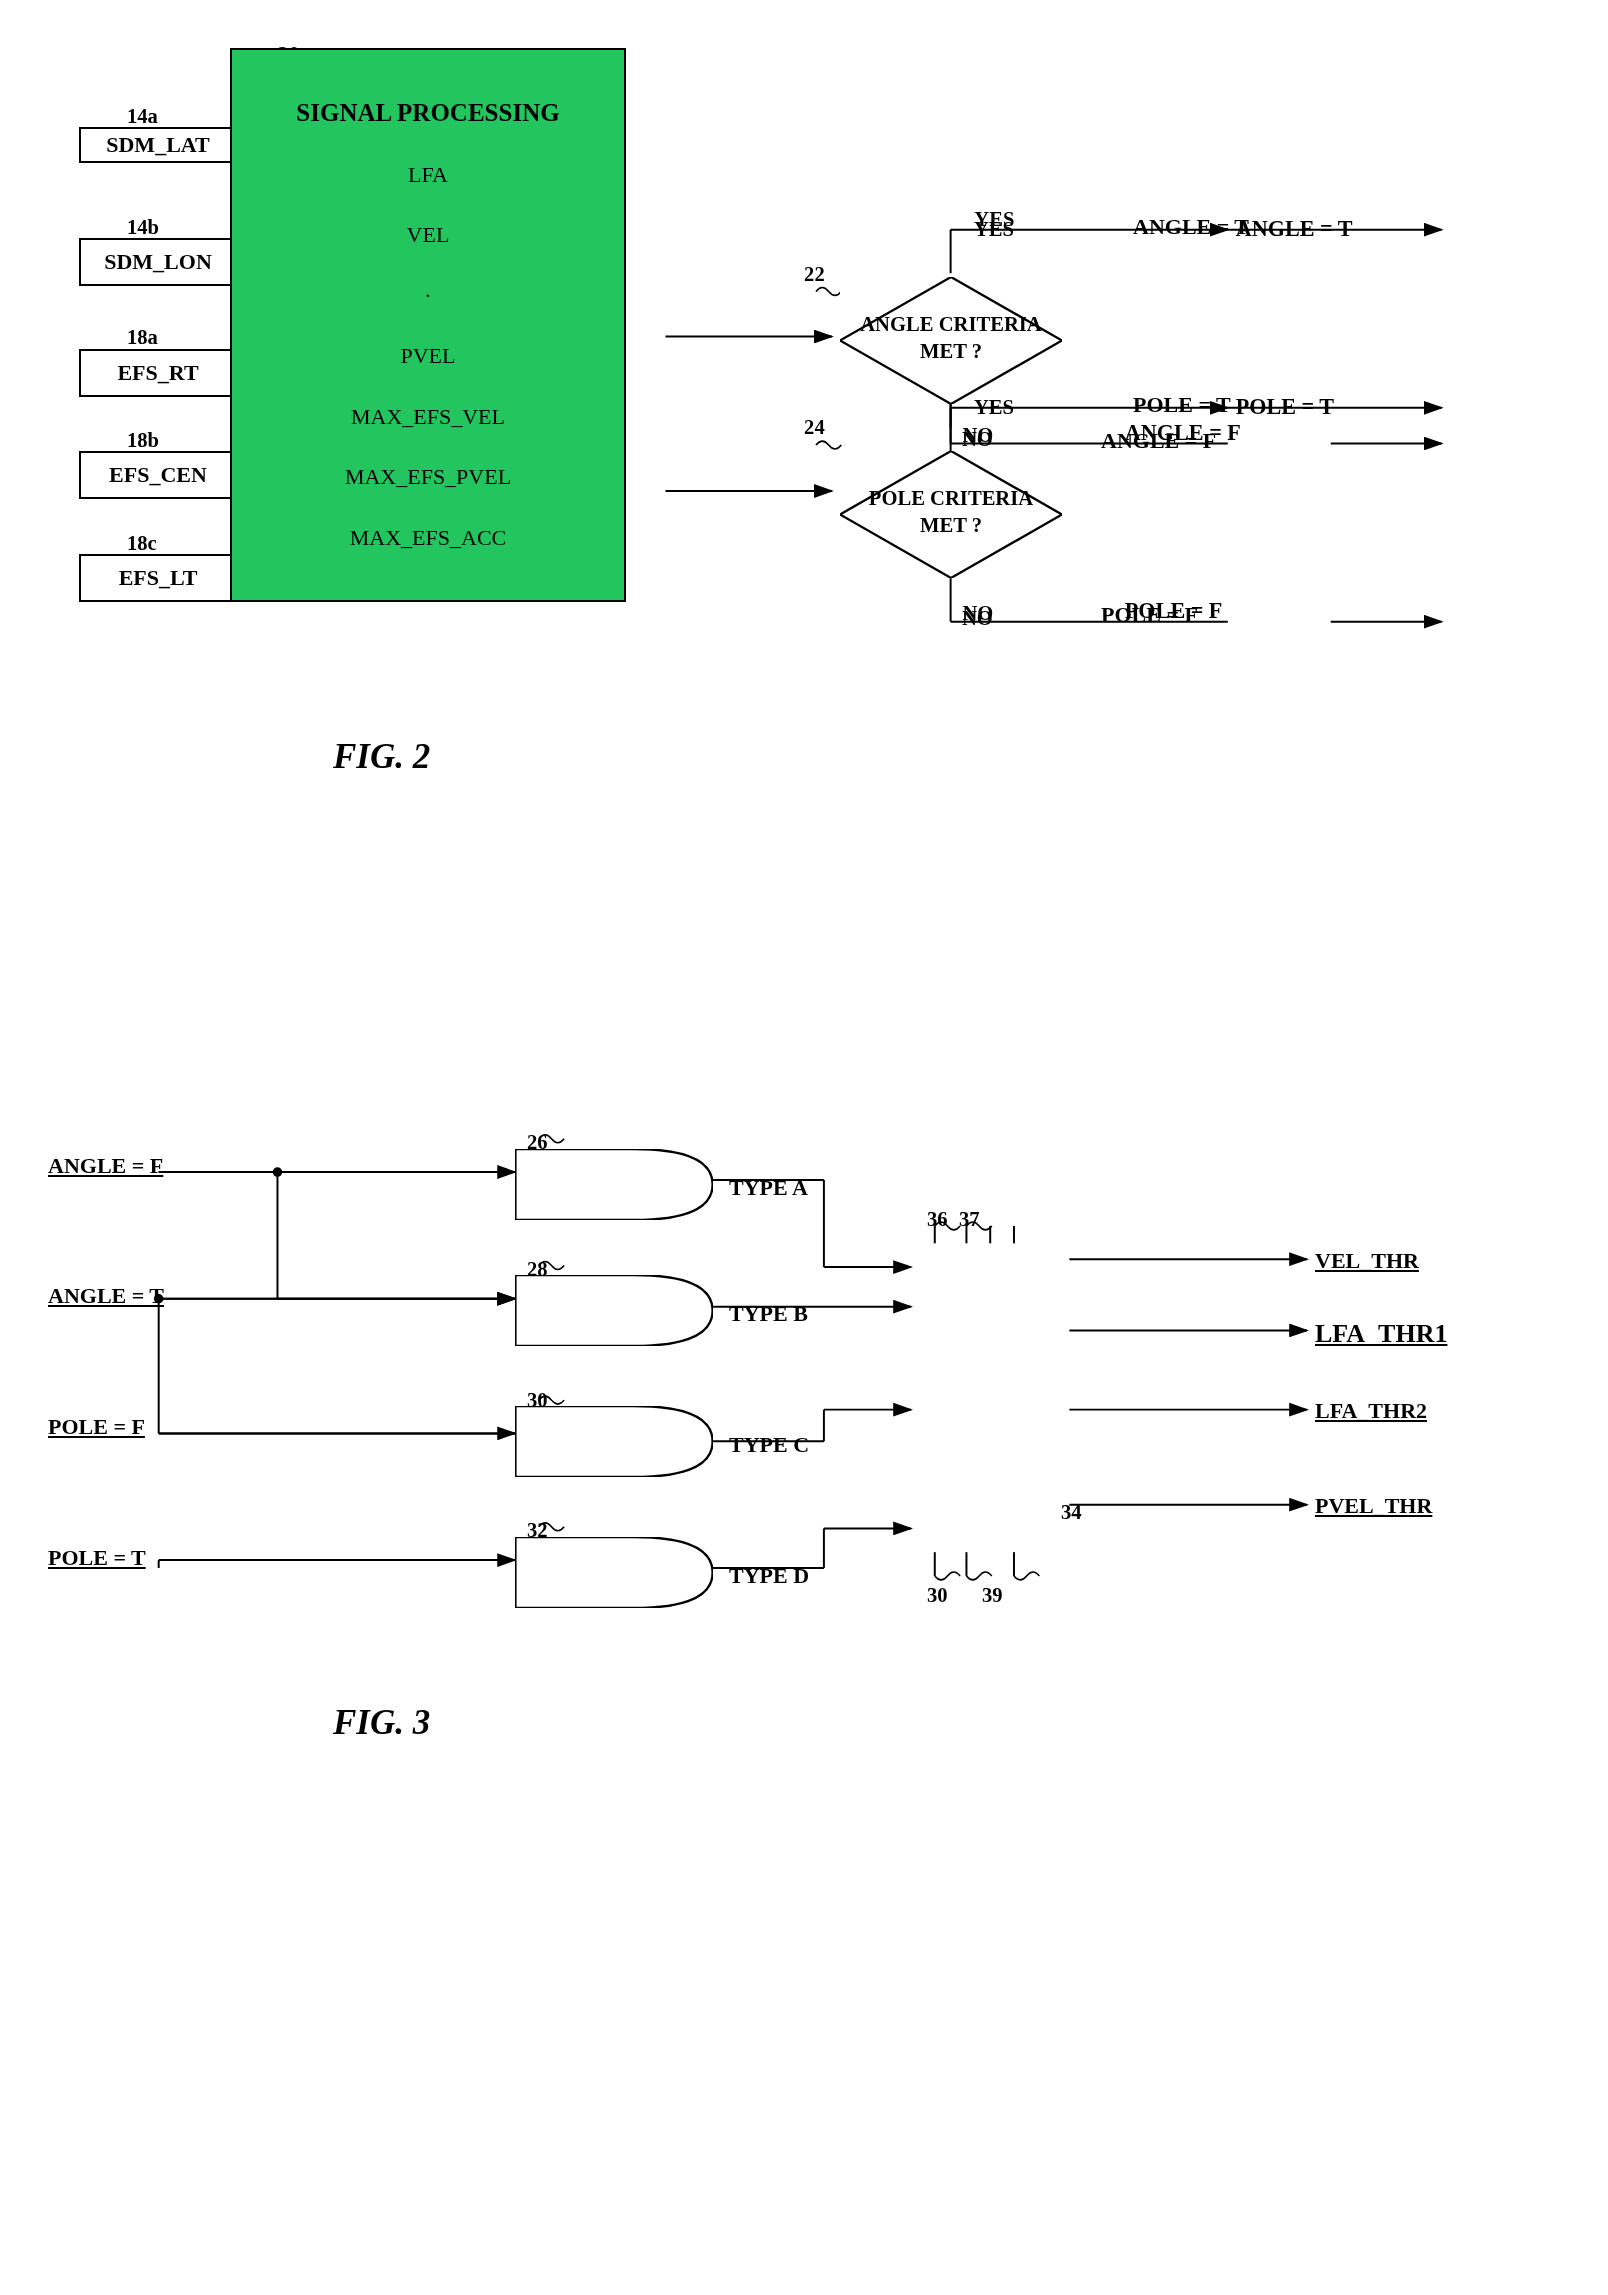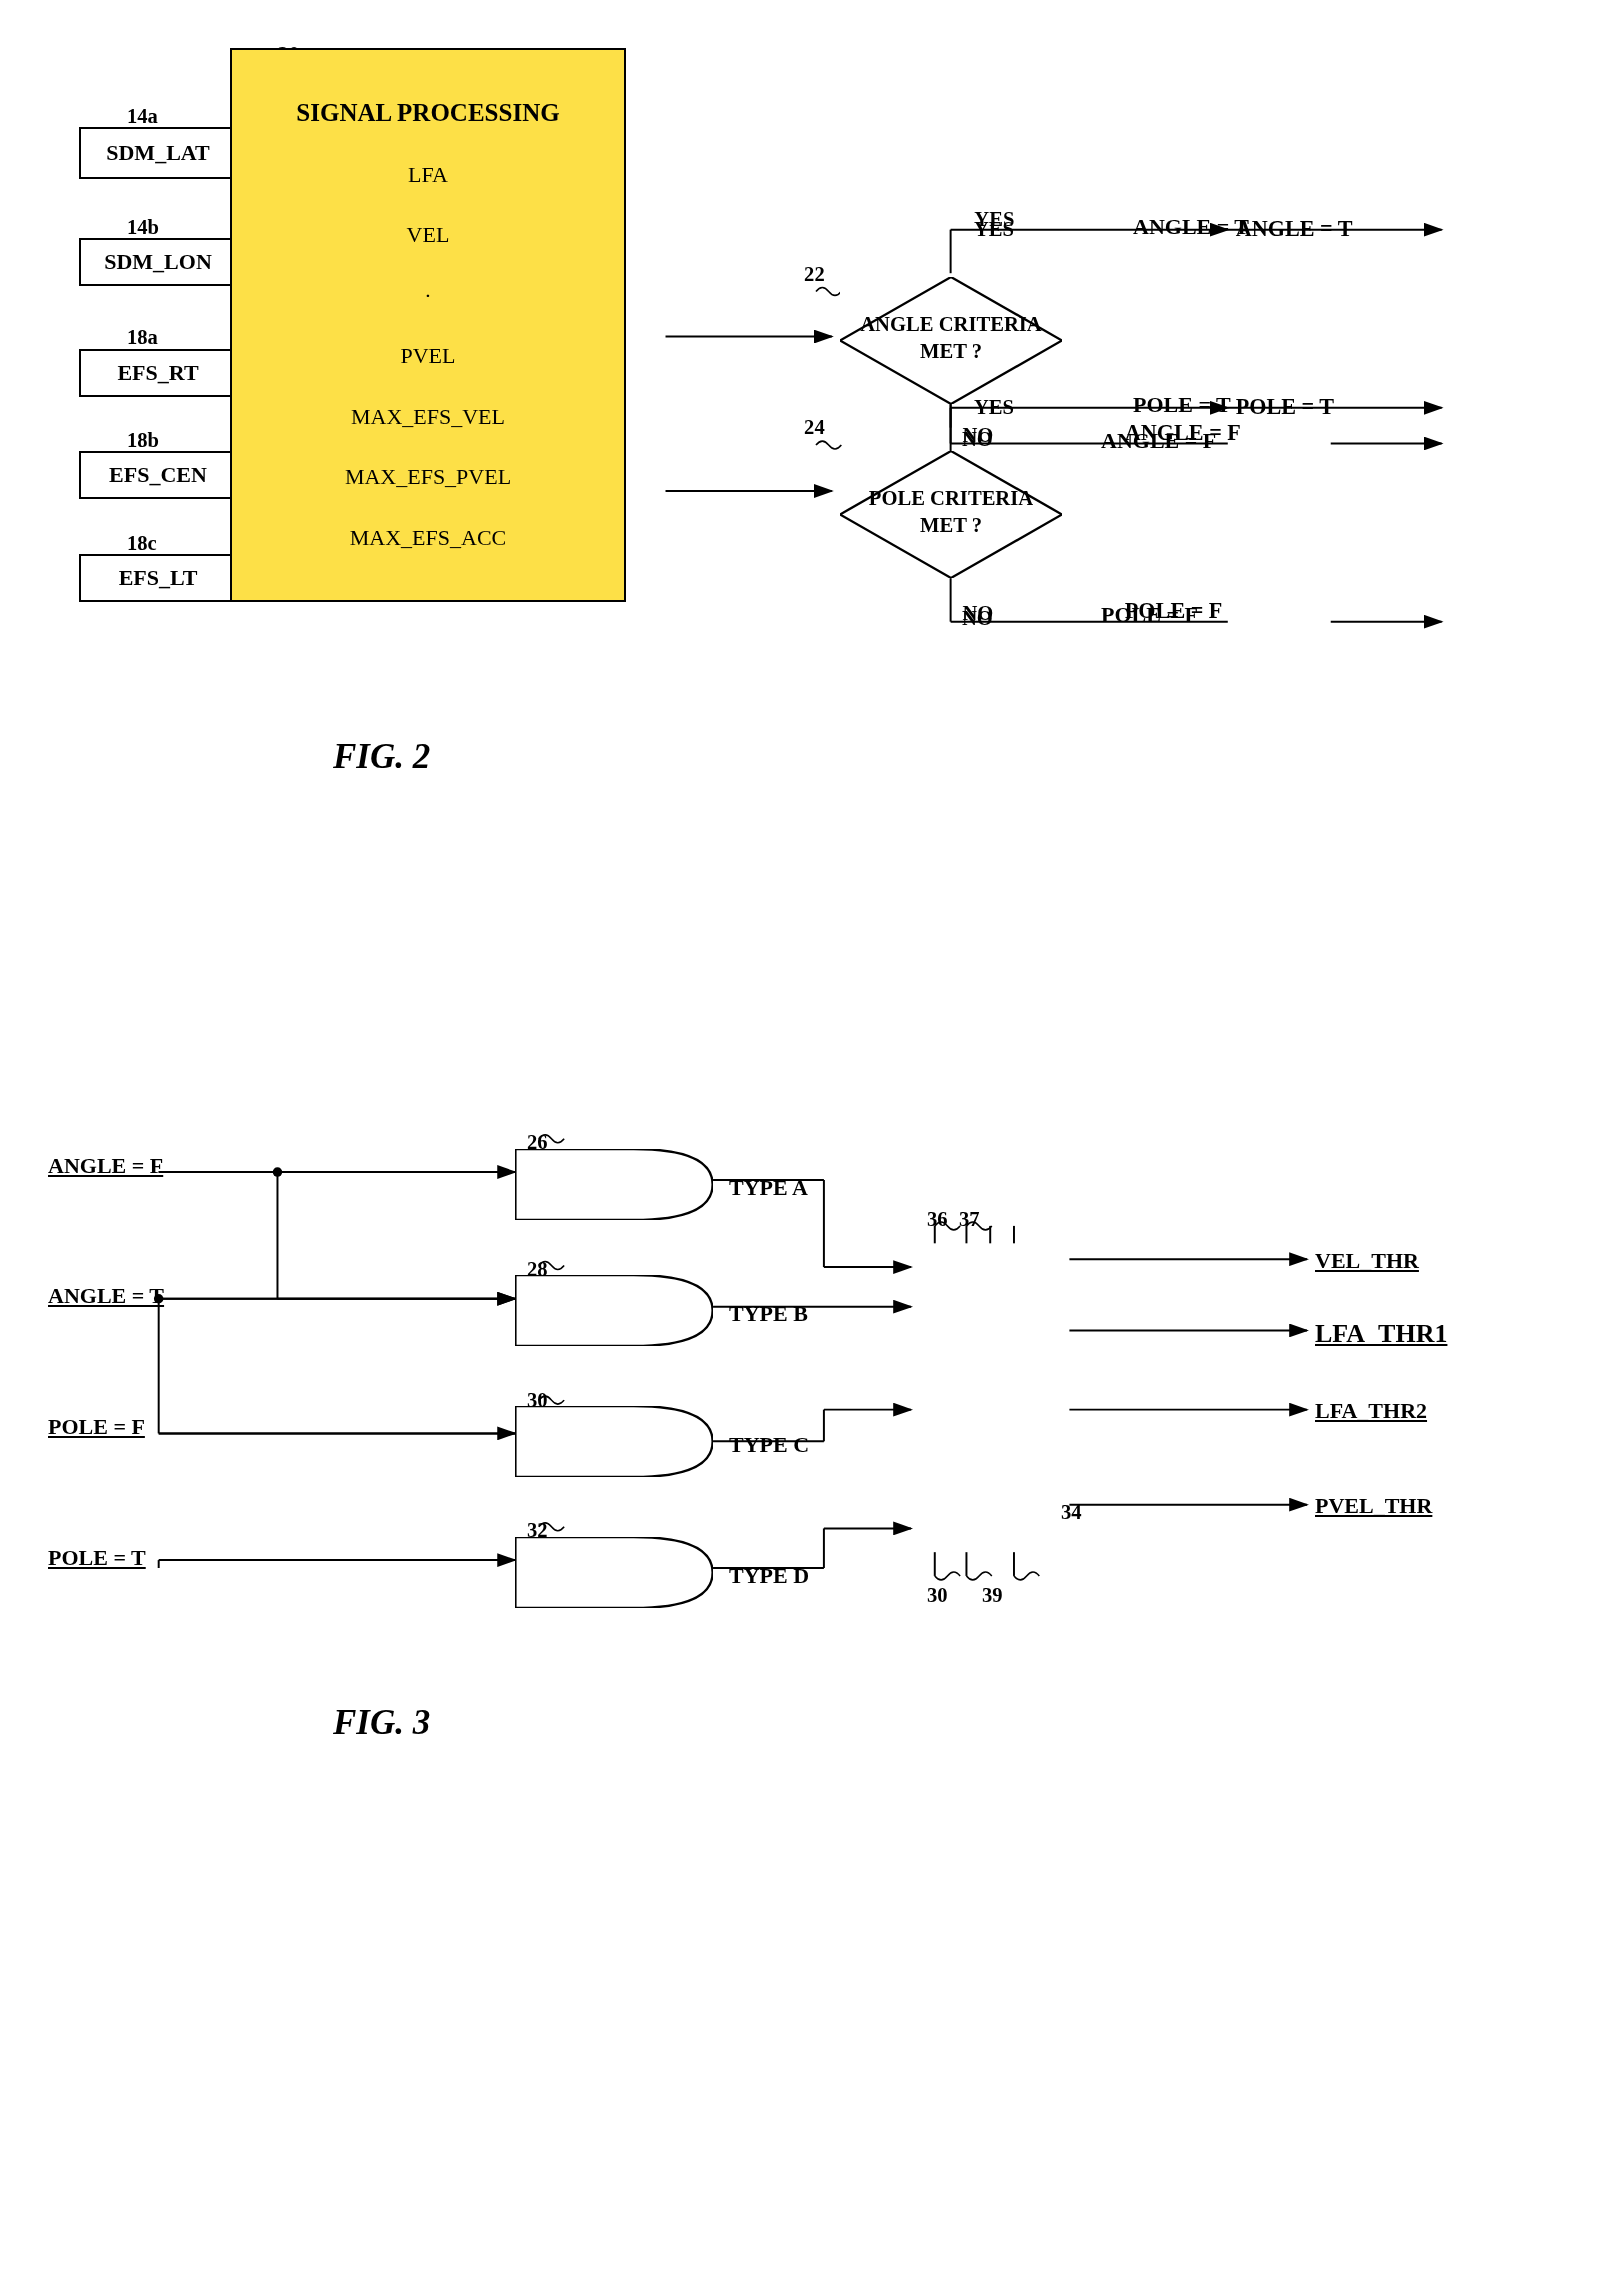--- a/index.html
+++ b/index.html
@@ -38,7 +38,7 @@
       width: 396px;
       height: 554px;
       border: 2.4px solid #000;
-      background: #fde047;
+      background: #22c55e;
       display: flex;
       flex-direction: column;
       align-items: center;

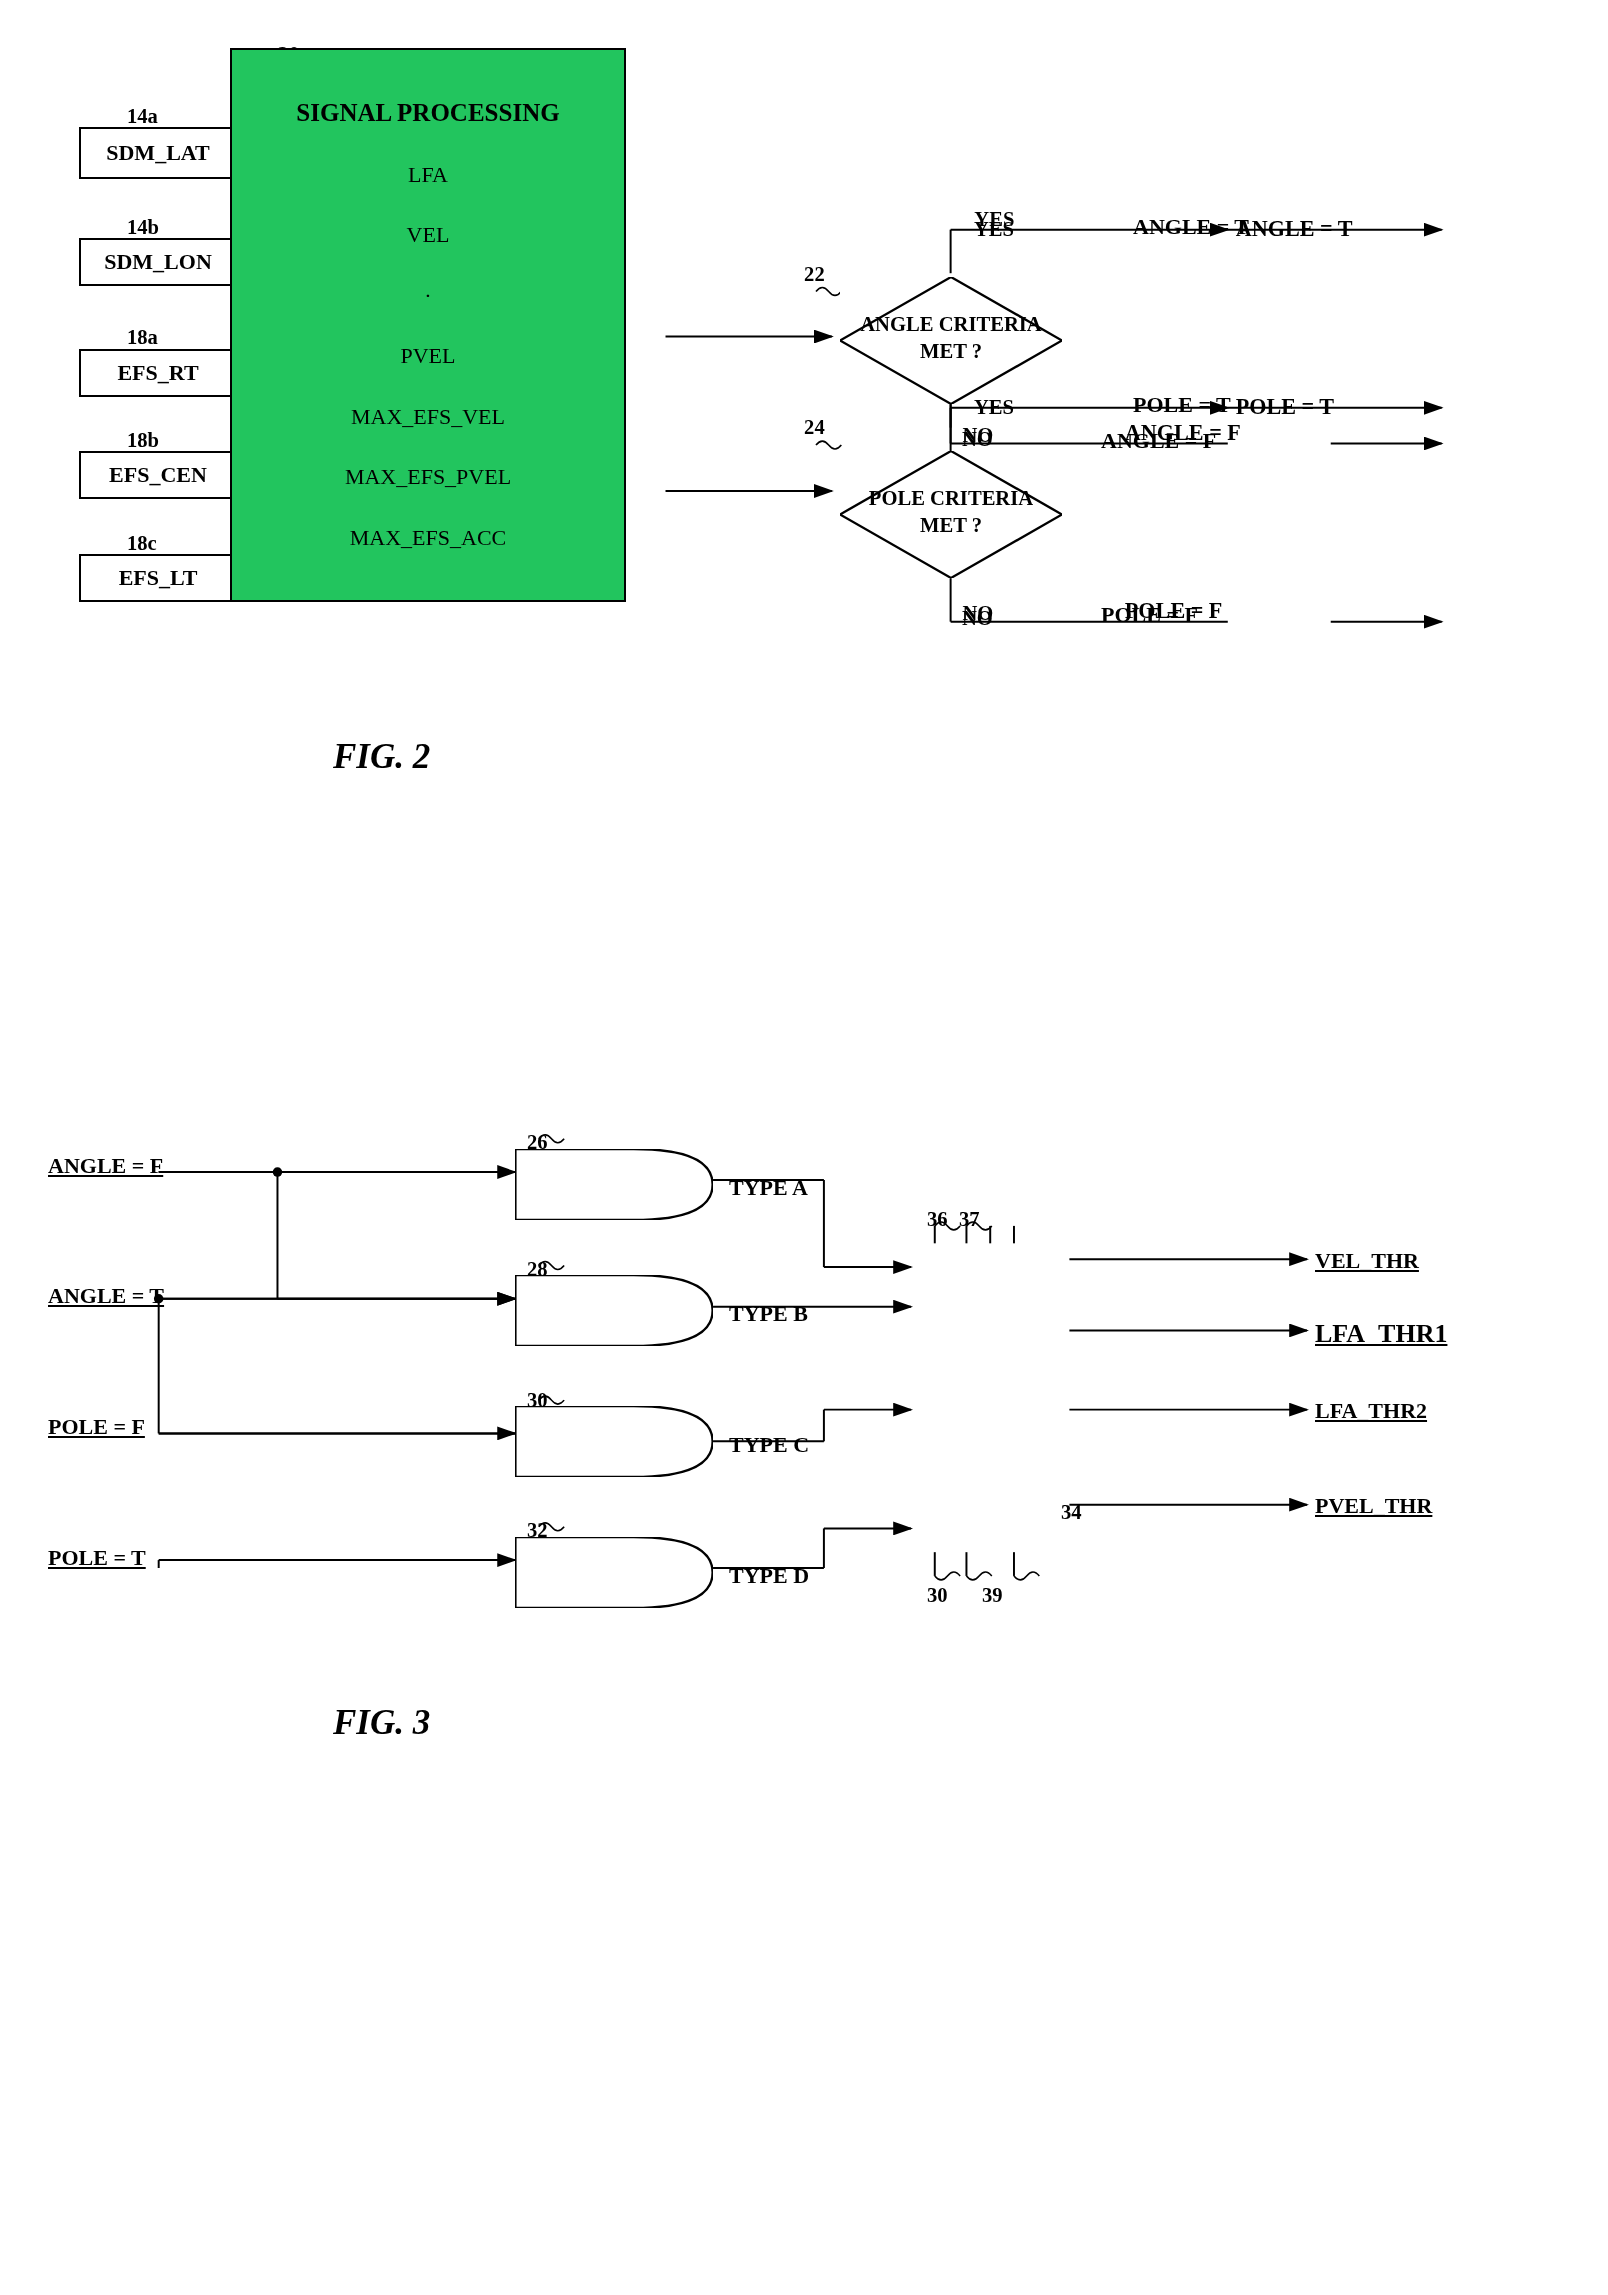--- a/index.html
+++ b/index.html
@@ -226,7 +226,7 @@
 
   </svg>
 
-  <div class="input-box" style="top:127px; left:79px; width:158px; height:52px;">
+  <div class="input-box" style="top:127px; left:79px; width:158px; height:36px;">
     <span>SDM_LAT</span>
   </div>
 

